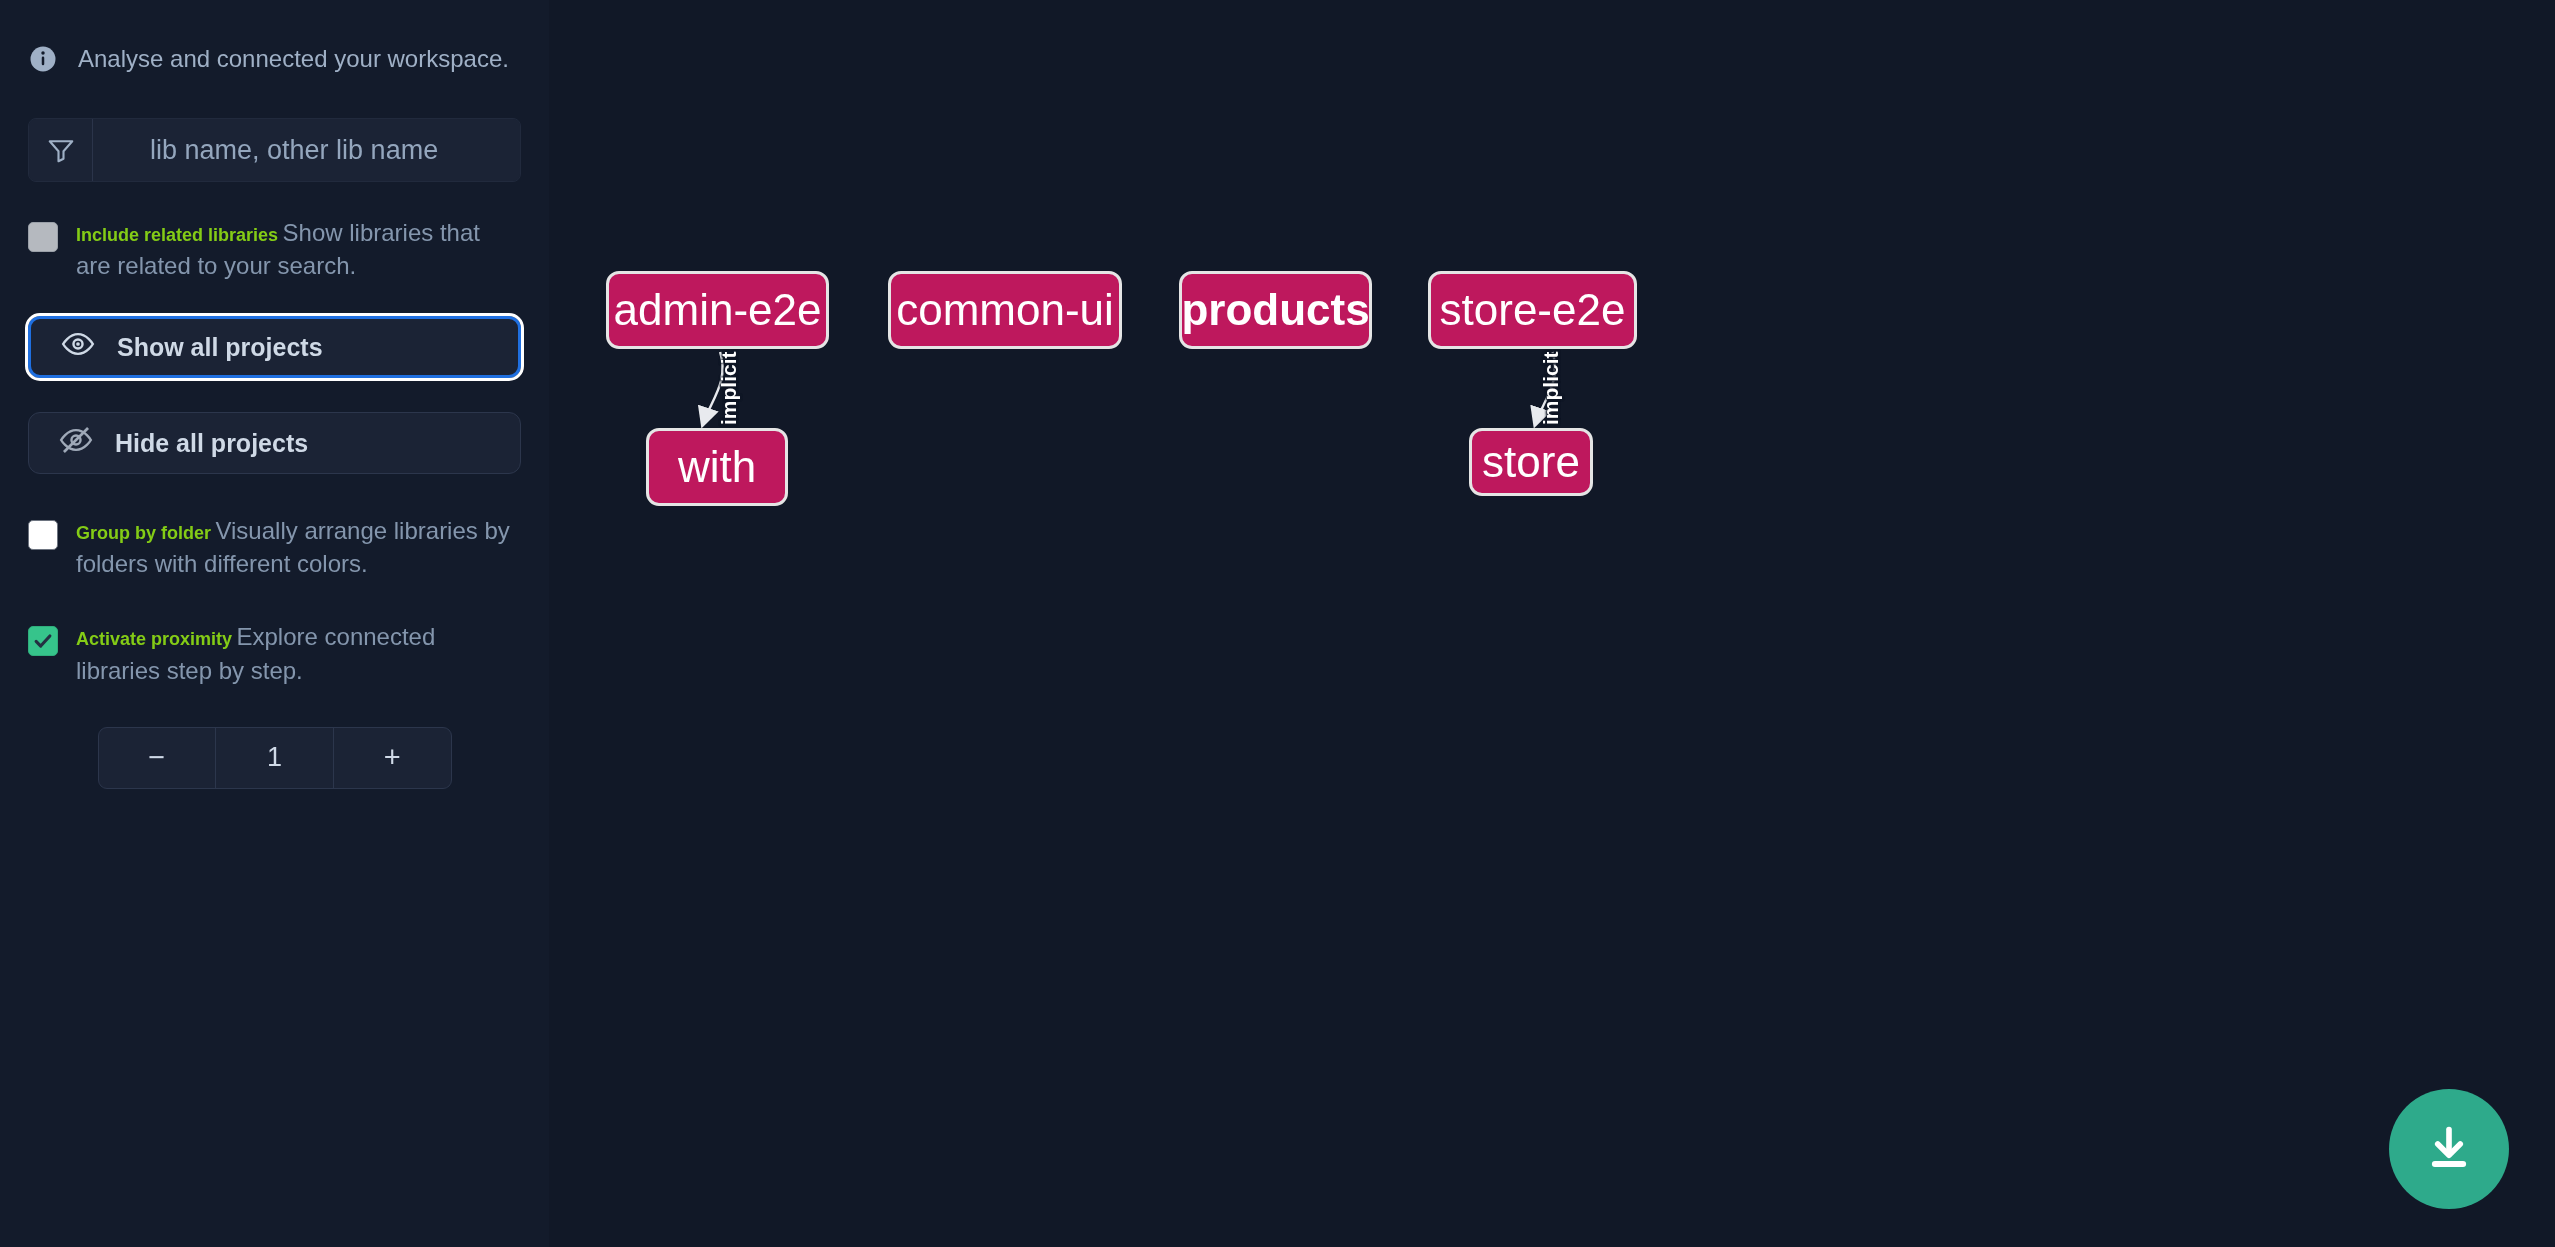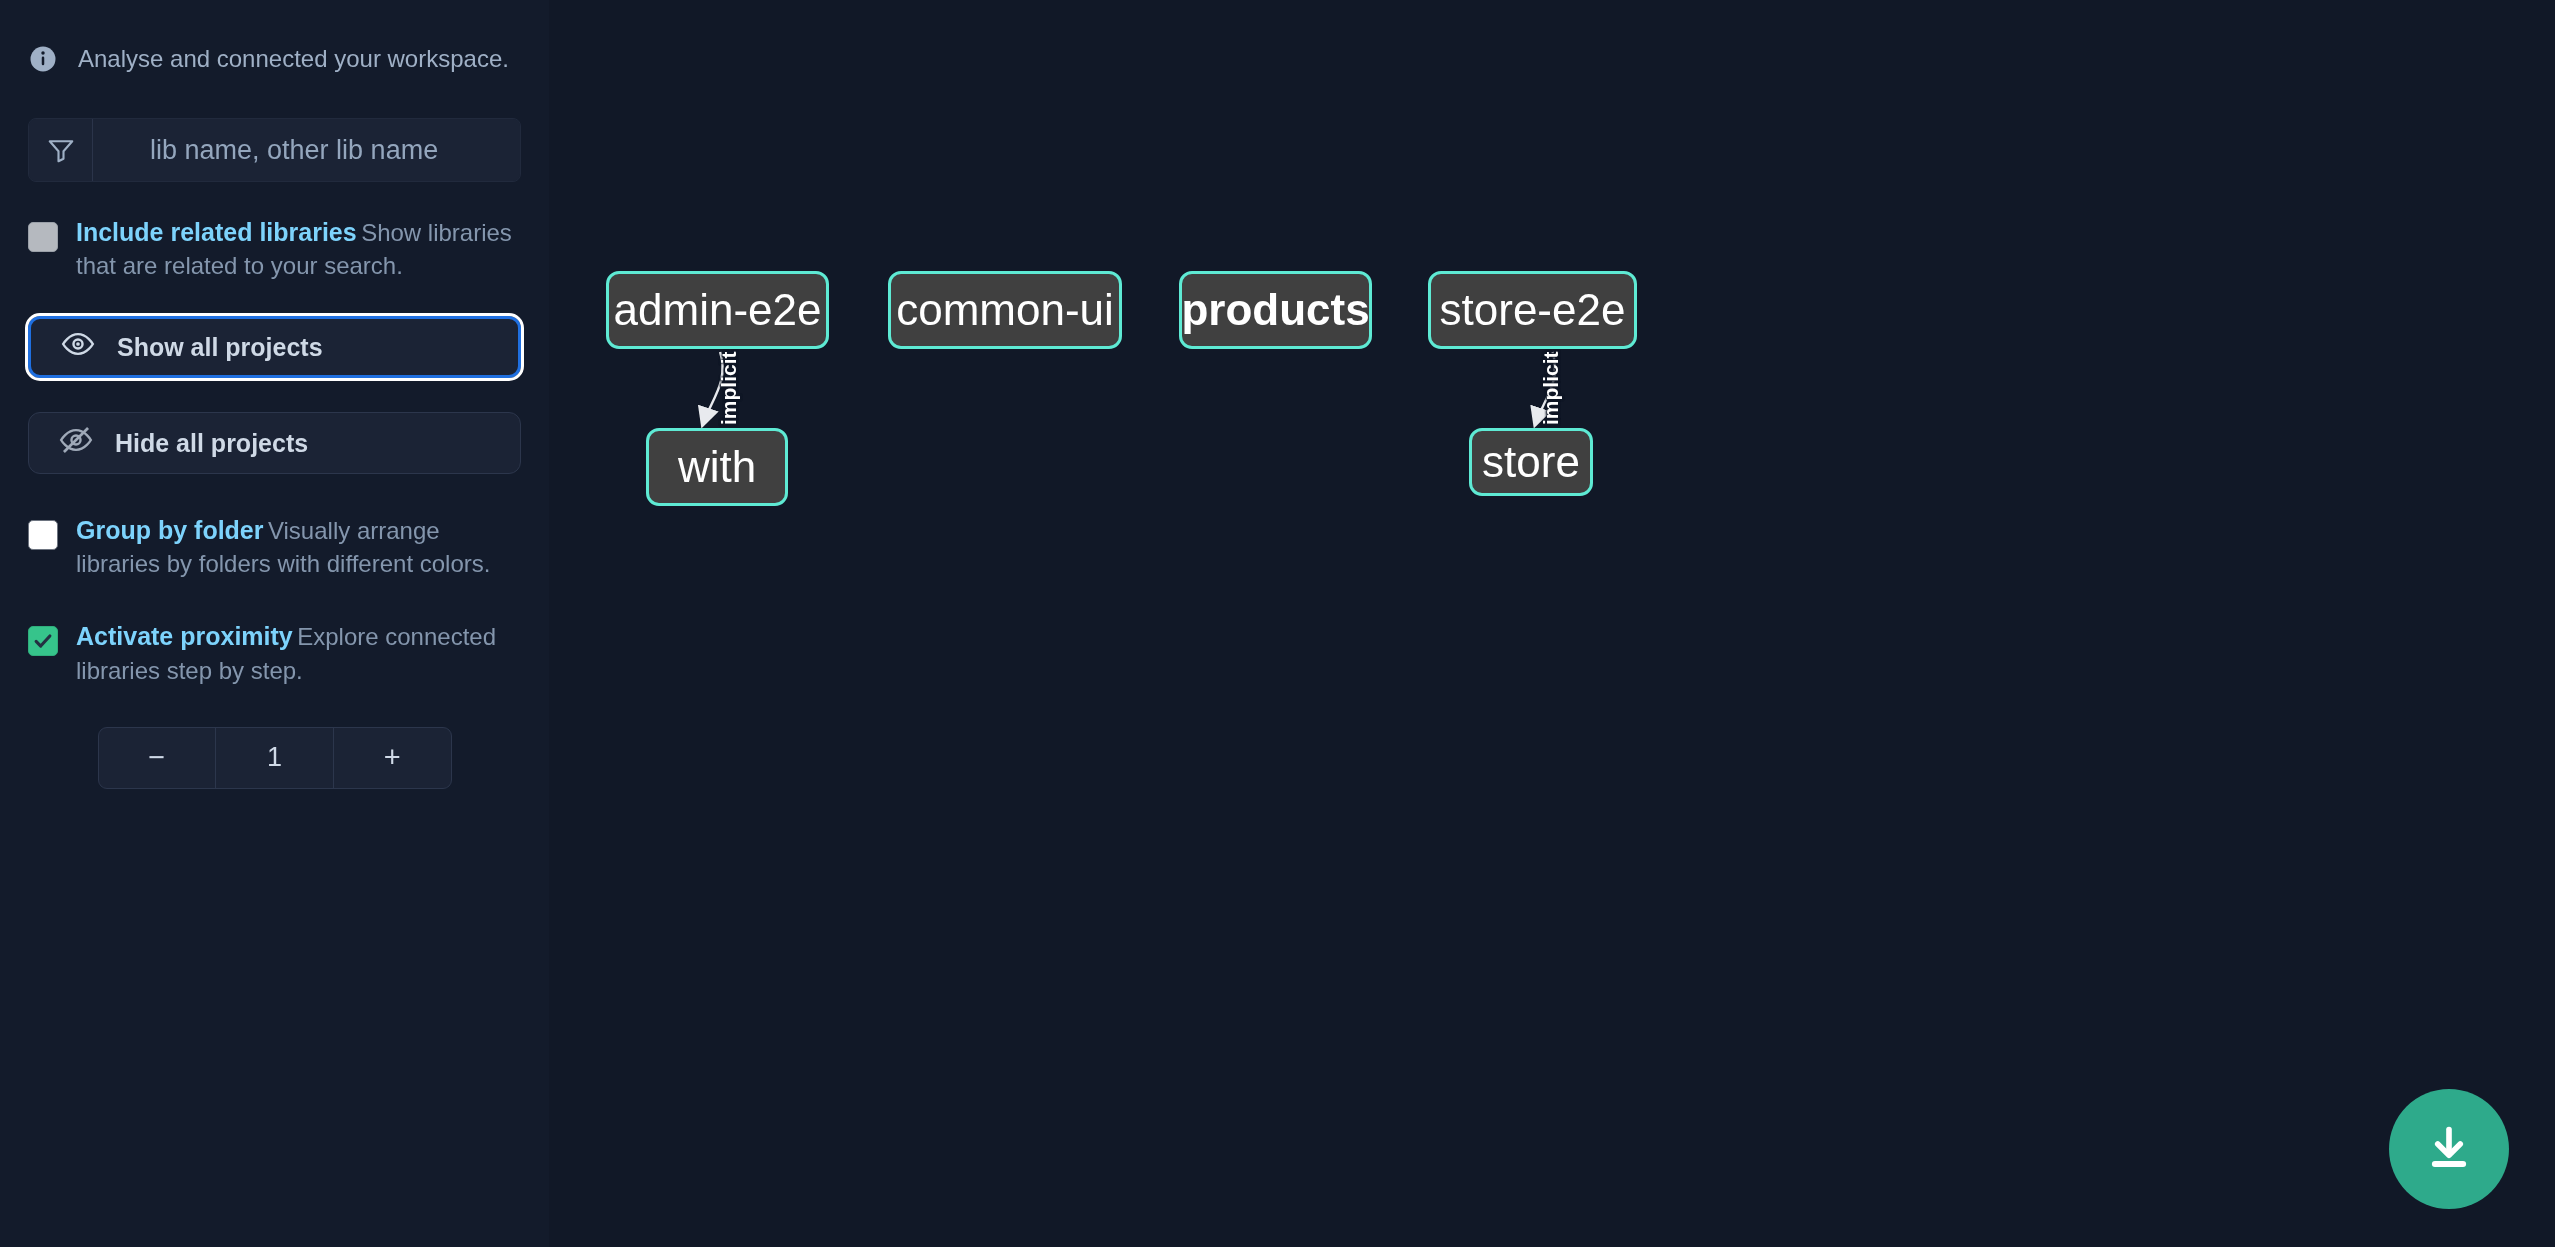--- a/index.html
+++ b/index.html
@@ -84,7 +84,7 @@
   .cb-green { background: #36c48b; border: 1px solid #2fae7c; }
   .cb-green svg { width: 22px; height: 22px; }
   .opt-texts { flex: 1; }
-  .opt-title { color: #7dd3fc; font-size: 25px; font-weight: bold; line-height: 1.25; }
+  .opt-title { color: #84cc16; font-size: 18px; font-weight: bold; line-height: 1.25; }
   .opt-desc { color: #8496ad; font-size: 24px; line-height: 1.38; margin-top: 3px; }
 
   .big-btn {

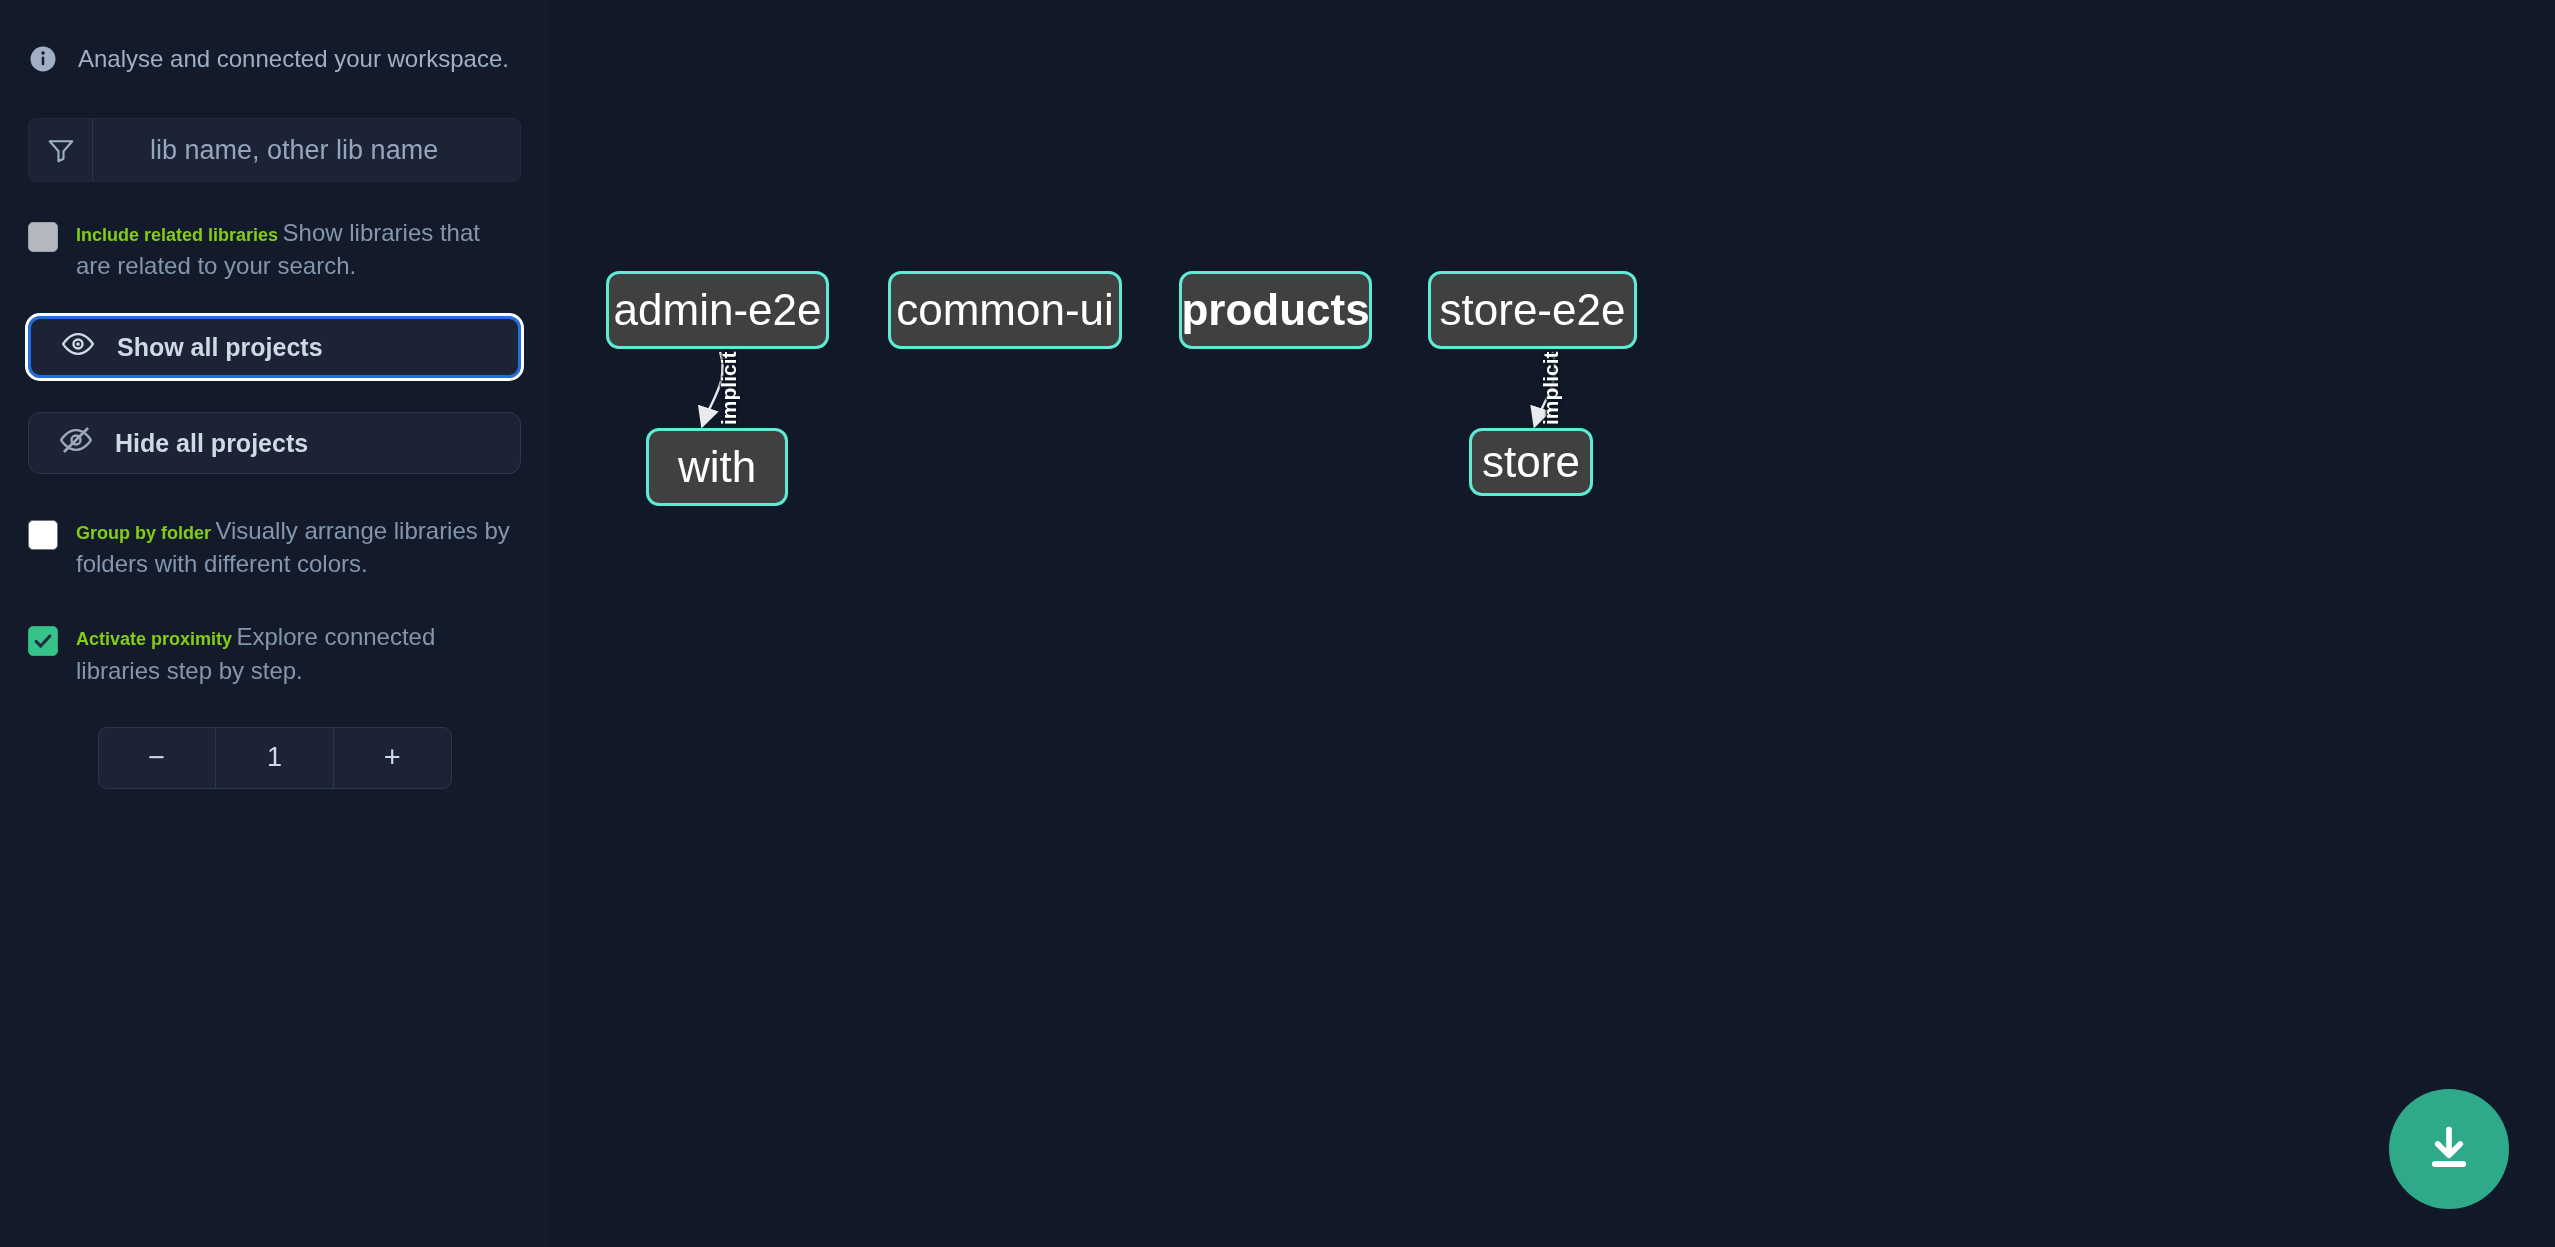--- a/index.html
+++ b/index.html
@@ -148,8 +148,8 @@
   .node {
     position: absolute;
     display: flex; align-items: center; justify-content: center;
-    background: #404040;
-    border: 3px solid #5eead4;
+    background: #be185d;
+    border: 3px solid #e5e5e5;
     border-radius: 13px;
     color: #ffffff;
     font-size: 44px;

